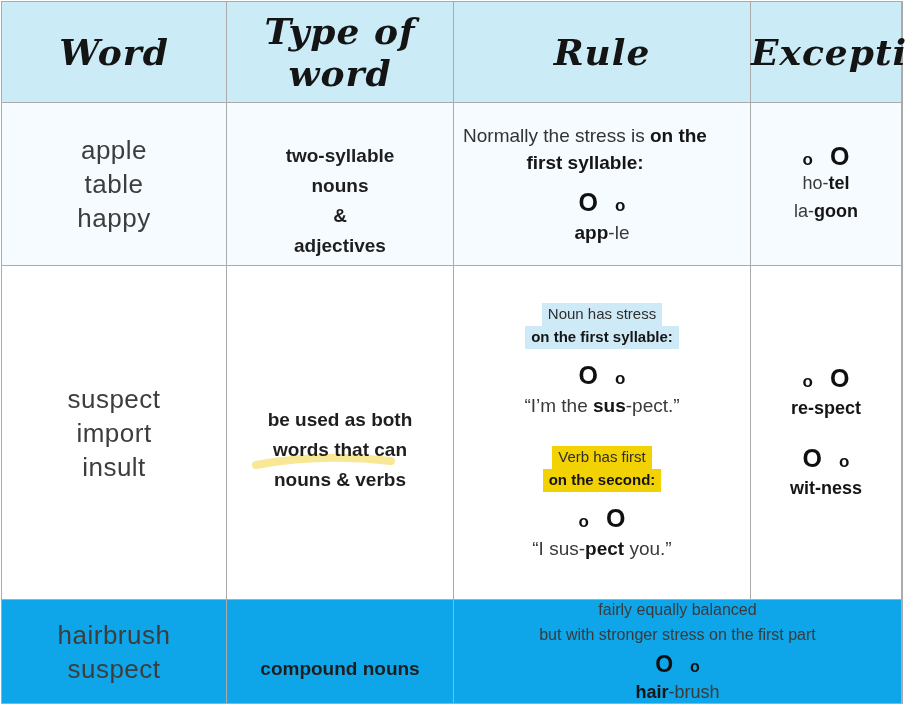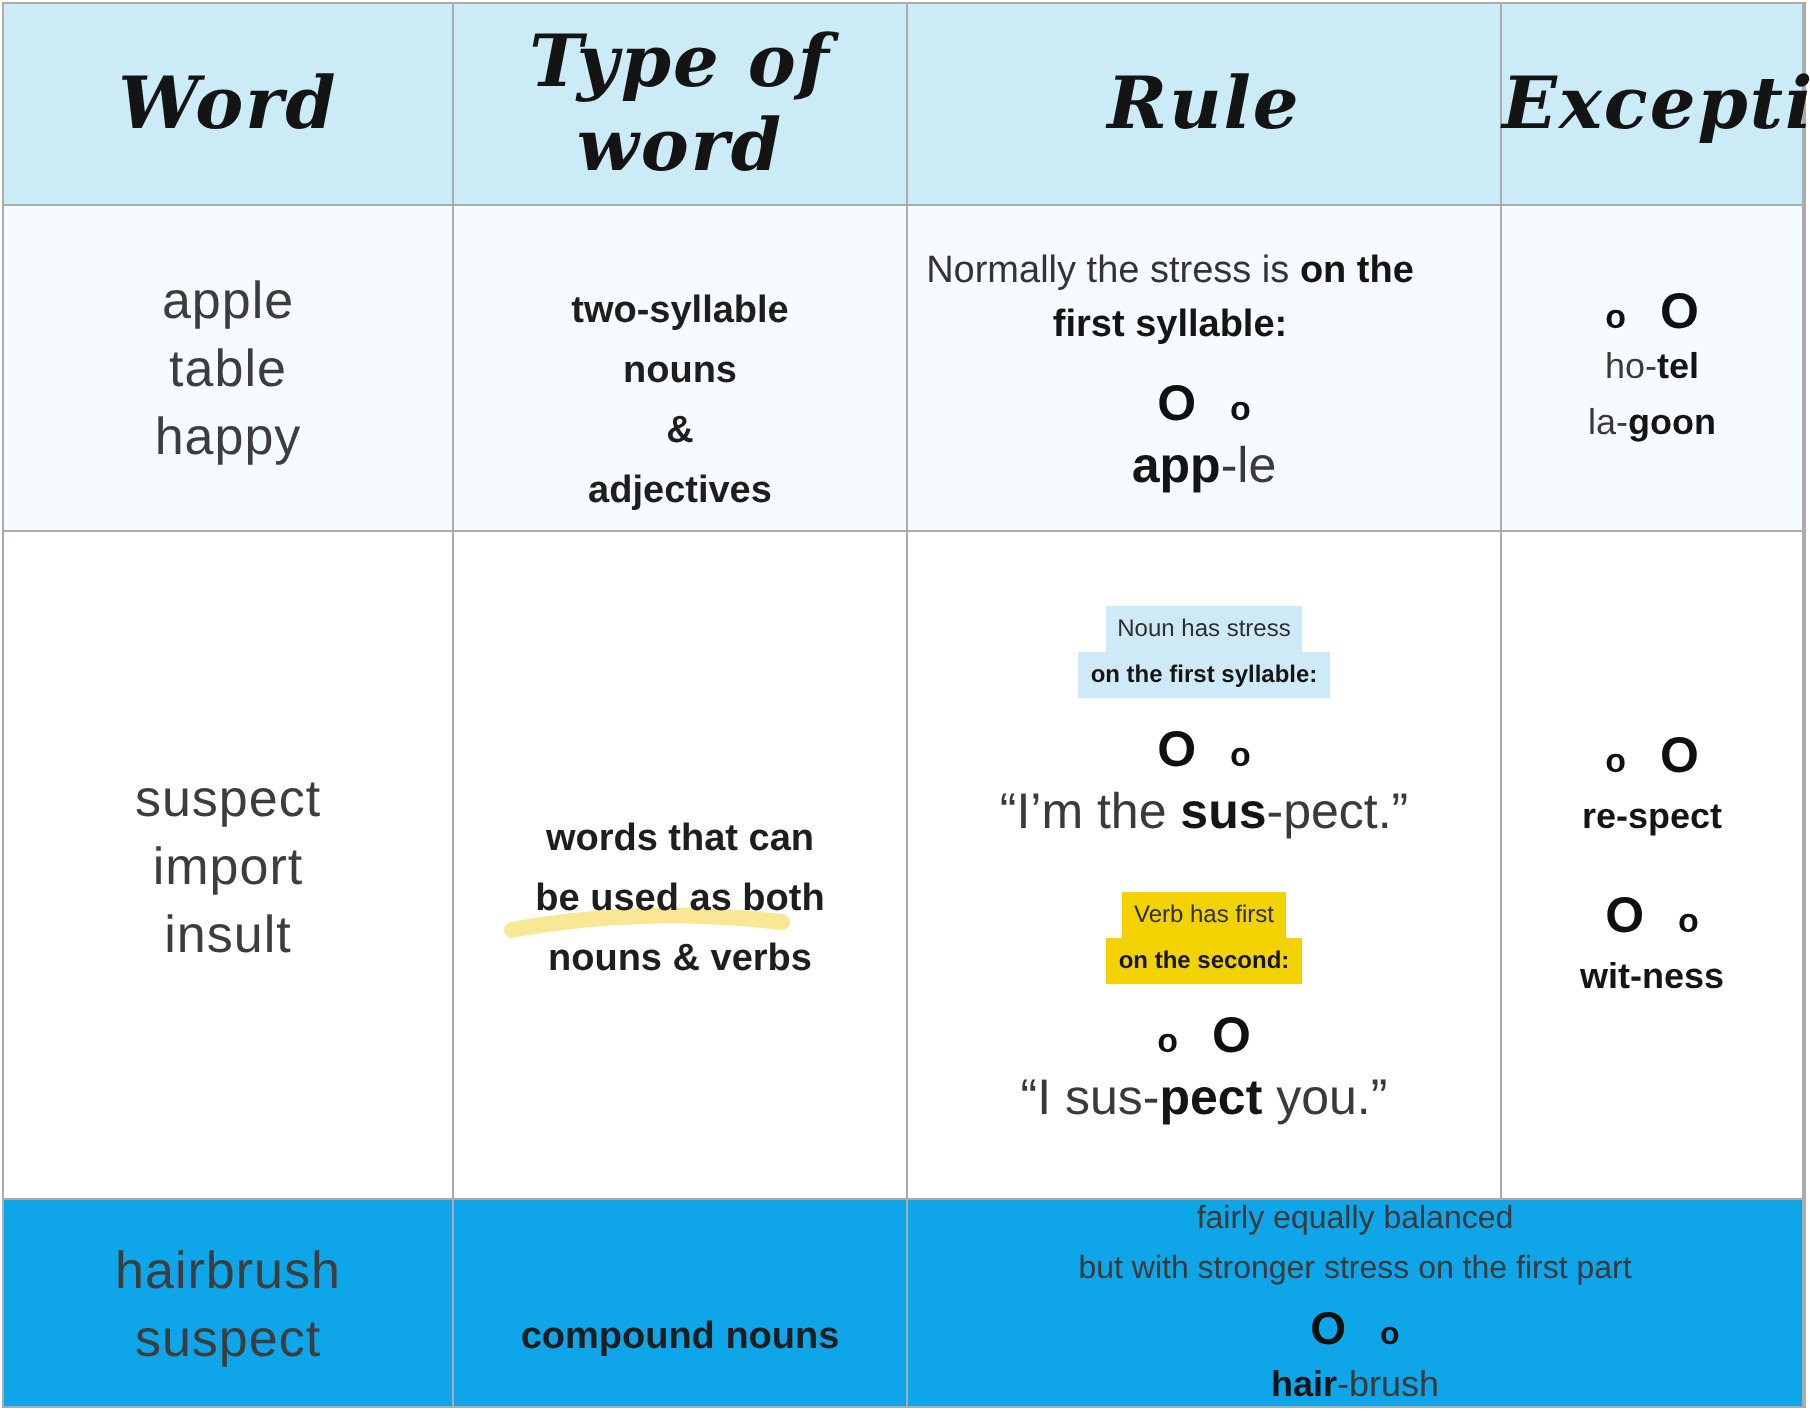--- a/index.html
+++ b/index.html
@@ -49,7 +49,7 @@
   .mt14 { margin-top: 14px; }
   .mt6 { margin-top: 0; }
 
-  .example { font-size: 25px; line-height: 28px; color: #3a3a3a; margin-top: 4px; }
+  .example { font-size: 19px; line-height: 28px; color: #3a3a3a; margin-top: 4px; }
   .ex { font-size: 18px; line-height: 28px; color: #3a3a3a; }
   .ex-word { font-size: 18px; font-weight: 700; color: #151515; line-height: 24px; margin-top: 5px; }
   .ex-group + .ex-group { margin-top: 26px; }

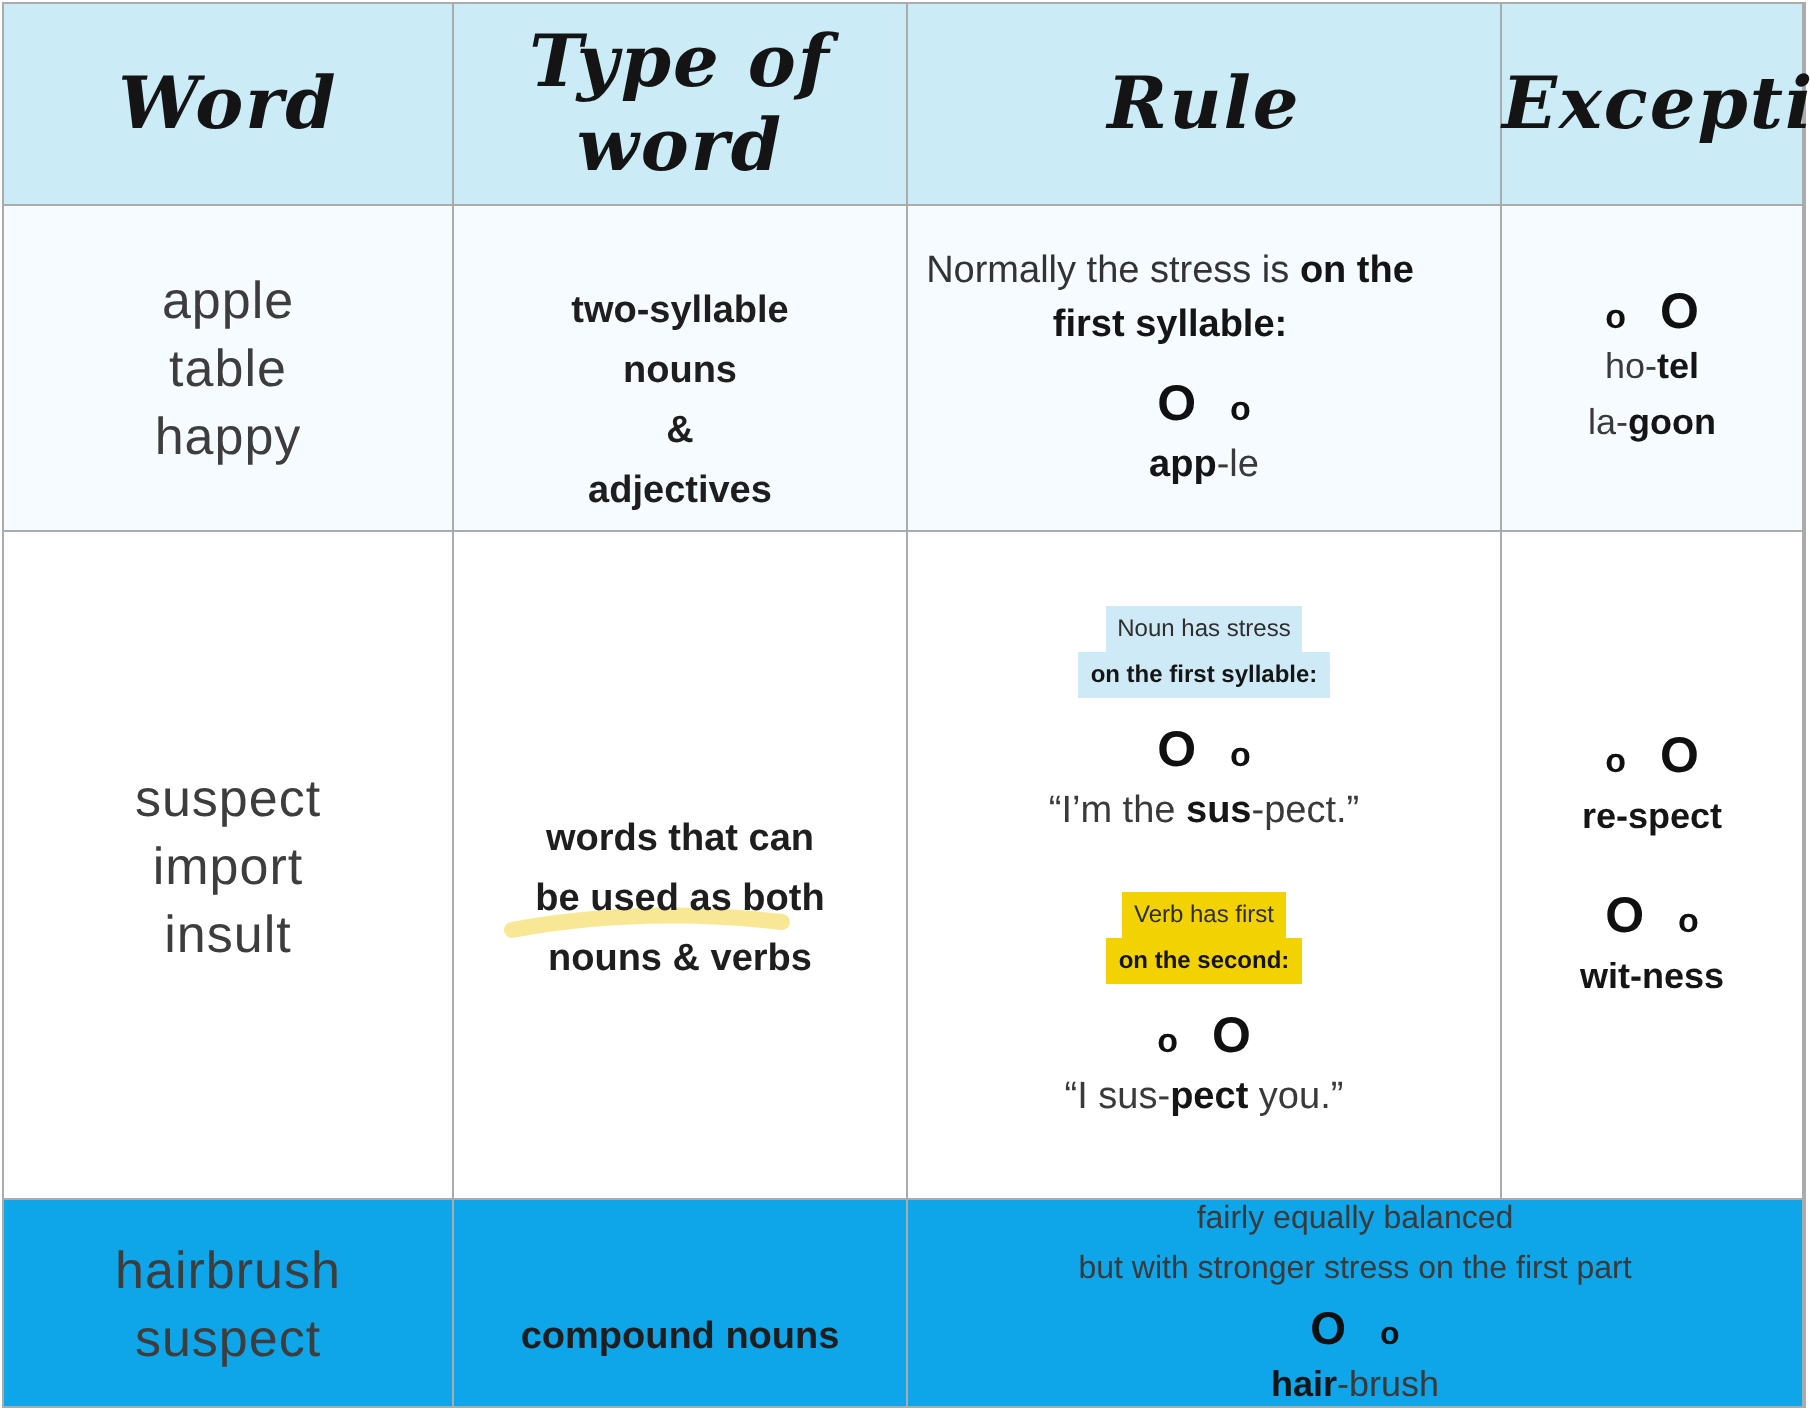--- a/index.html
+++ b/index.html
@@ -54,7 +54,7 @@
   .ex-word { font-size: 18px; font-weight: 700; color: #151515; line-height: 24px; margin-top: 5px; }
   .ex-group + .ex-group { margin-top: 26px; }
 
-  .hl-block { font-size: 12px; line-height: 20px; }
+  .hl-block { font-size: 15px; line-height: 20px; }
   .hl-block .hl { display: inline-block; padding: 1px 6px 2px; }
   .hl-blue .hl { background: var(--highlight-blue, #cfeaf7); }
   .hl-yellow .hl { background: var(--highlight-yellow, #f2d203); }

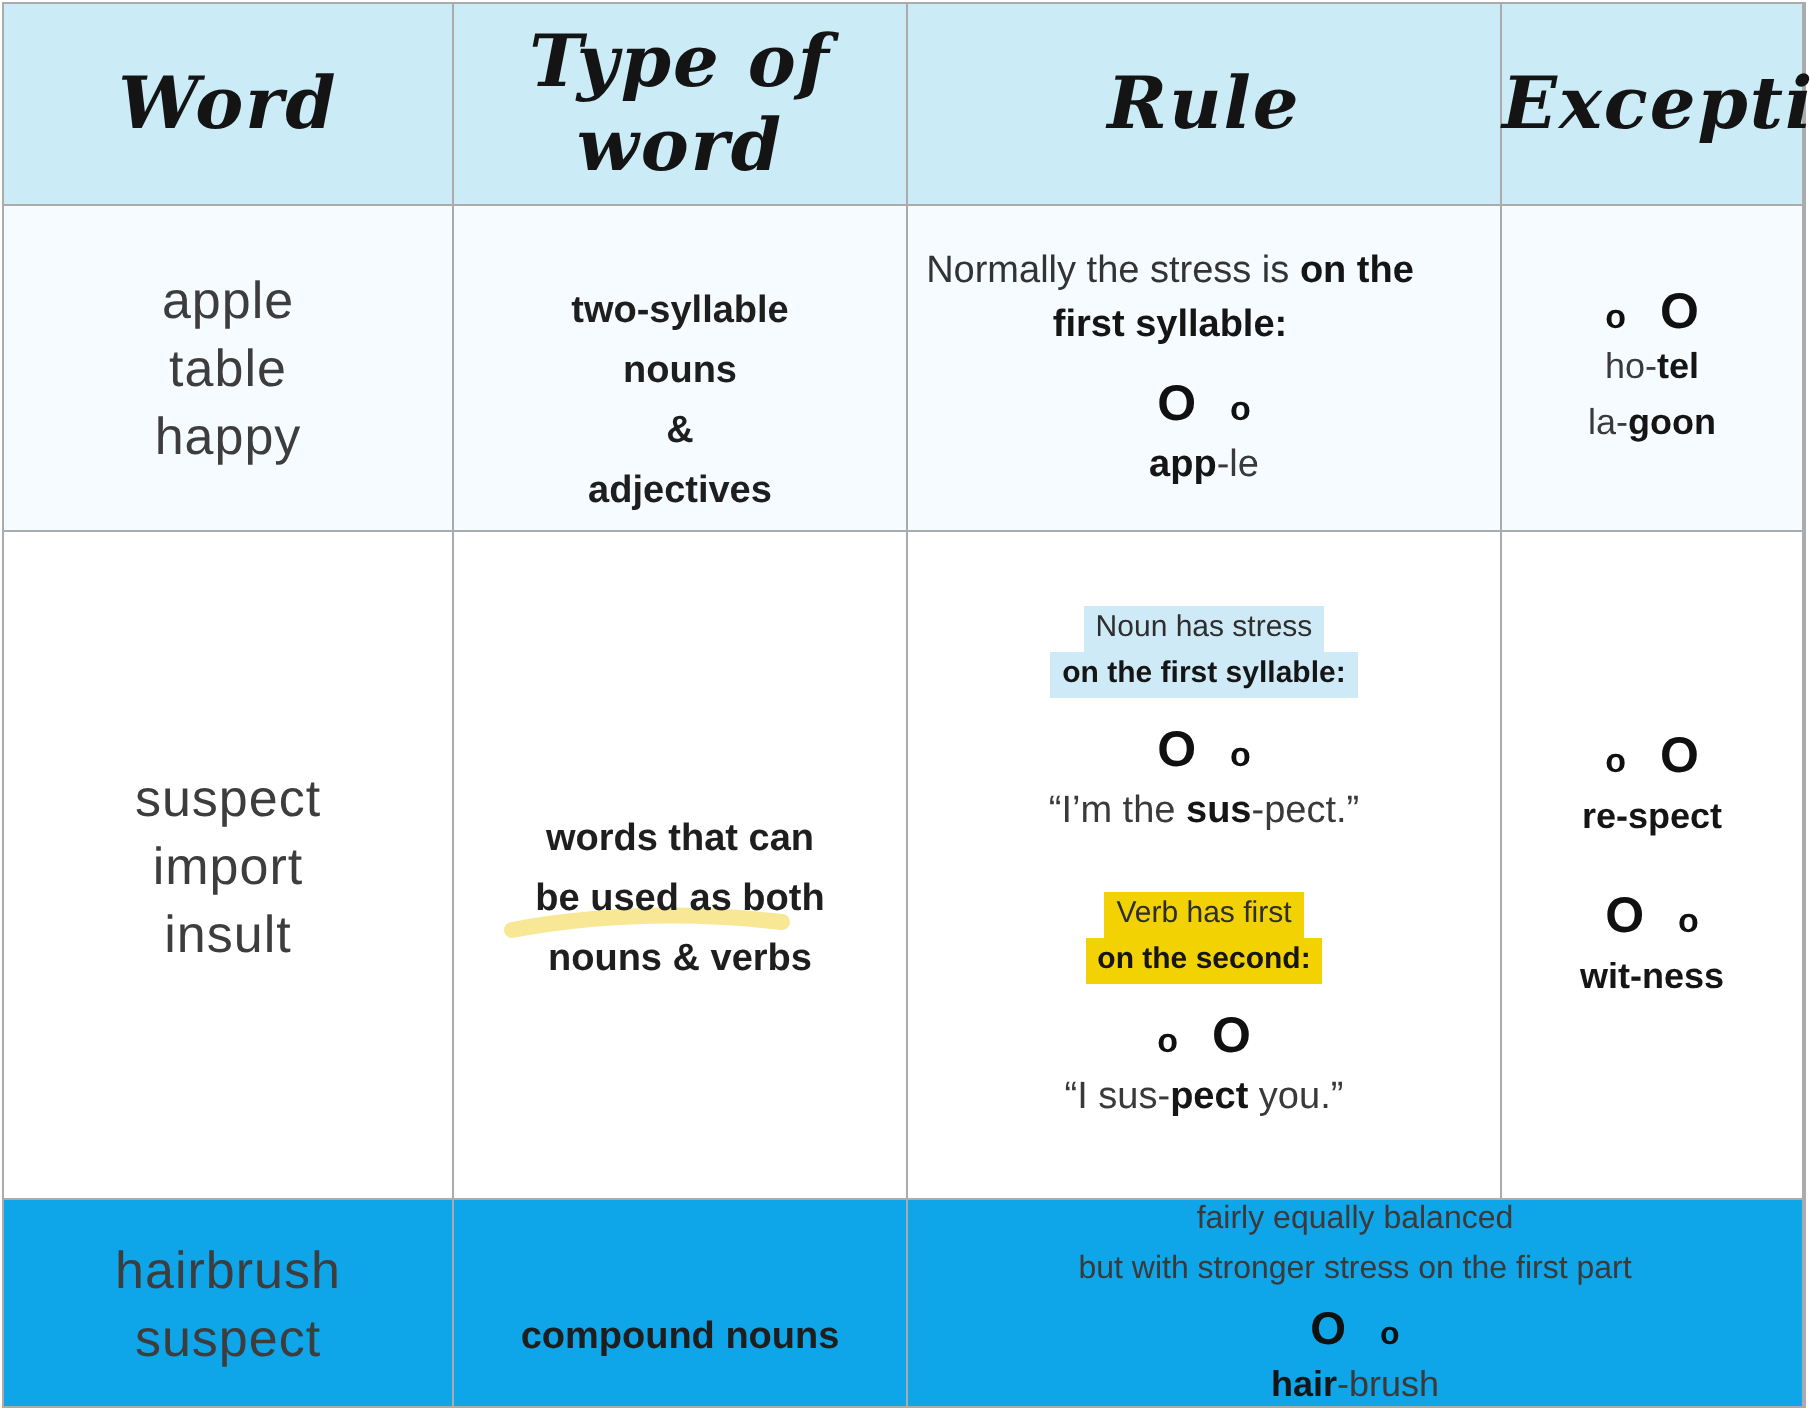--- a/index.html
+++ b/index.html
@@ -130,8 +130,8 @@
   </div>
   <div class="cell">
     <div class="type-wrap type-text">
+      <div class="line">be used as both</div>
       <div class="line">words that can</div>
-      <div class="line">be used as both</div>
       <div class="line">nouns &amp; verbs</div>
       <svg class="swoosh" width="146" height="20" viewBox="0 0 146 20">
         <path d="M5,14 Q70,2 140,10" fill="none" stroke="var(--swoosh-yellow,#f6e27c)" stroke-width="8" stroke-linecap="round" opacity="0.8"></path>

